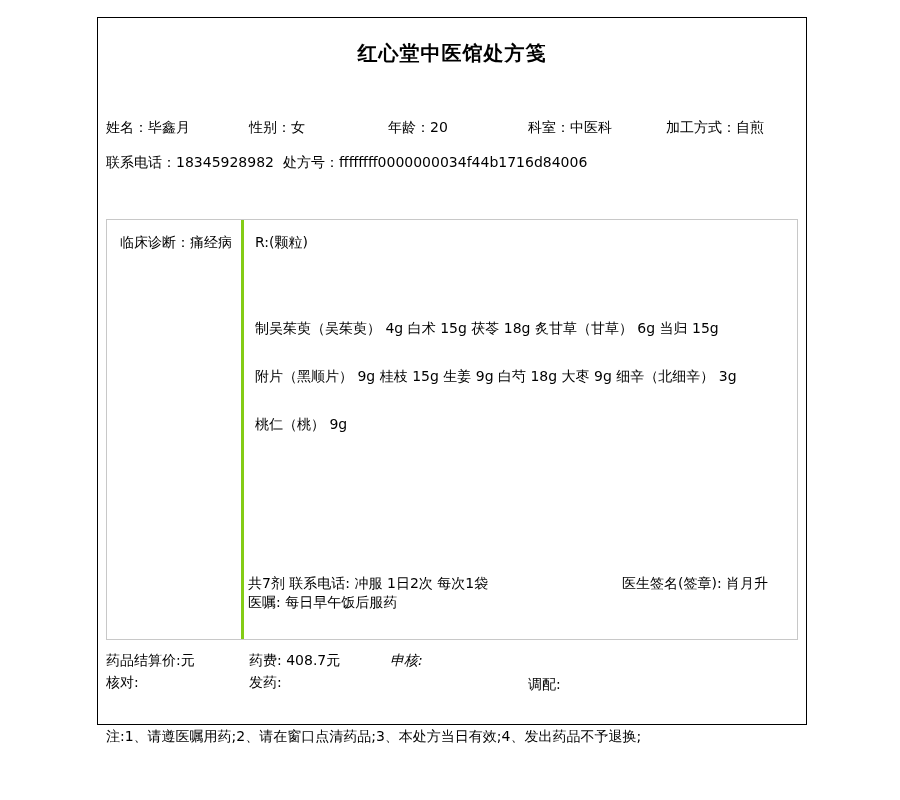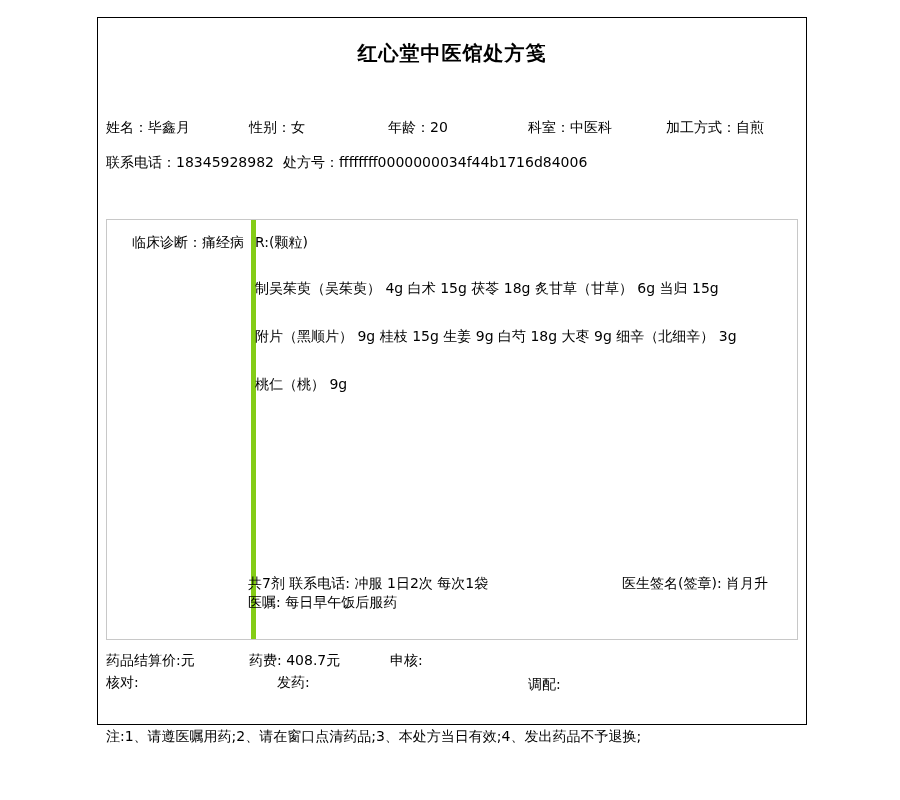--- a/index.html
+++ b/index.html
@@ -39,8 +39,8 @@
     border: 1px solid #c8c8c8;
   }
   .rx-left {
-    position: absolute; left: 12px; top: 0; bottom: 0; width: 137px;
-    border-right: 5px solid #84cc16;
+    position: absolute; left: 0; top: 0; bottom: 0; width: 137px;
+    border-right: 3px solid #84cc16;
     font-family: Liberation Mono, monospace;
   }
   .diagnosis { position: absolute; top: 13px; left: 12px; font-size: 14px; white-space: nowrap; }

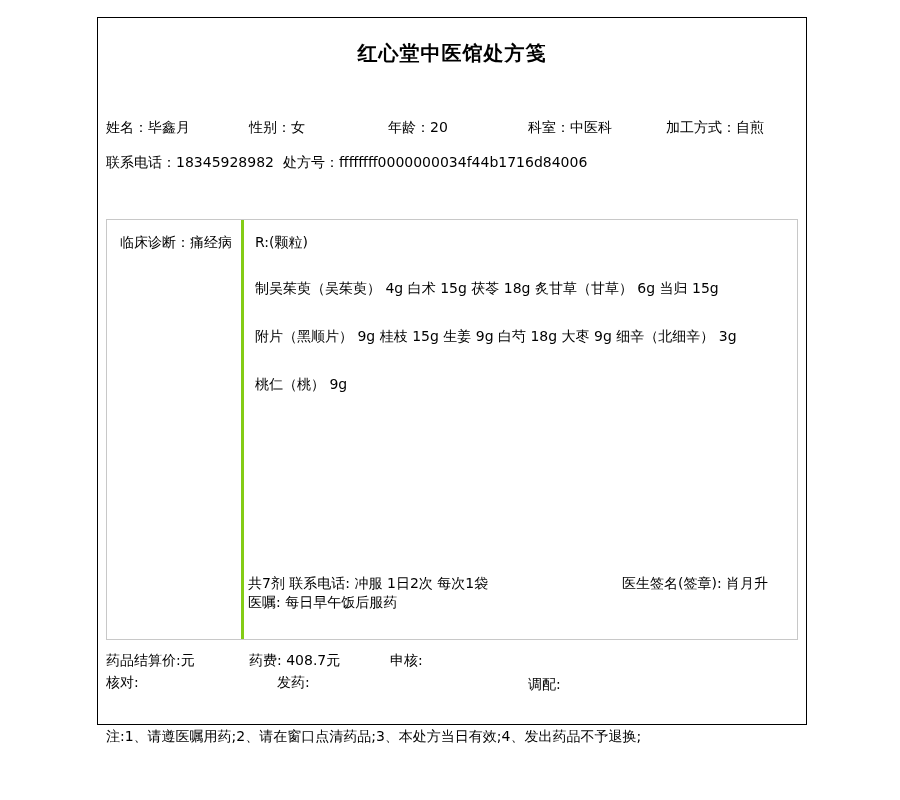--- a/index.html
+++ b/index.html
@@ -46,7 +46,7 @@
   .diagnosis { position: absolute; top: 13px; left: 12px; font-size: 14px; white-space: nowrap; }
   .rx-right { position: absolute; left: 138px; top: 0; right: 0; bottom: 0; }
   .rx-header { position: absolute; top: 13px; left: 9px; font-size: 14px; white-space: nowrap; }
-  .med-line { position: absolute; left: 9px; font-size: 14px; white-space: nowrap; }
+  .med-line { position: absolute; left: 9px; font-size: 14px; white-space: nowrap; margin-top: 40px; }
   .med-0 { top: 59px; }
   .med-1 { top: 107px; }
   .med-2 { top: 155px; }

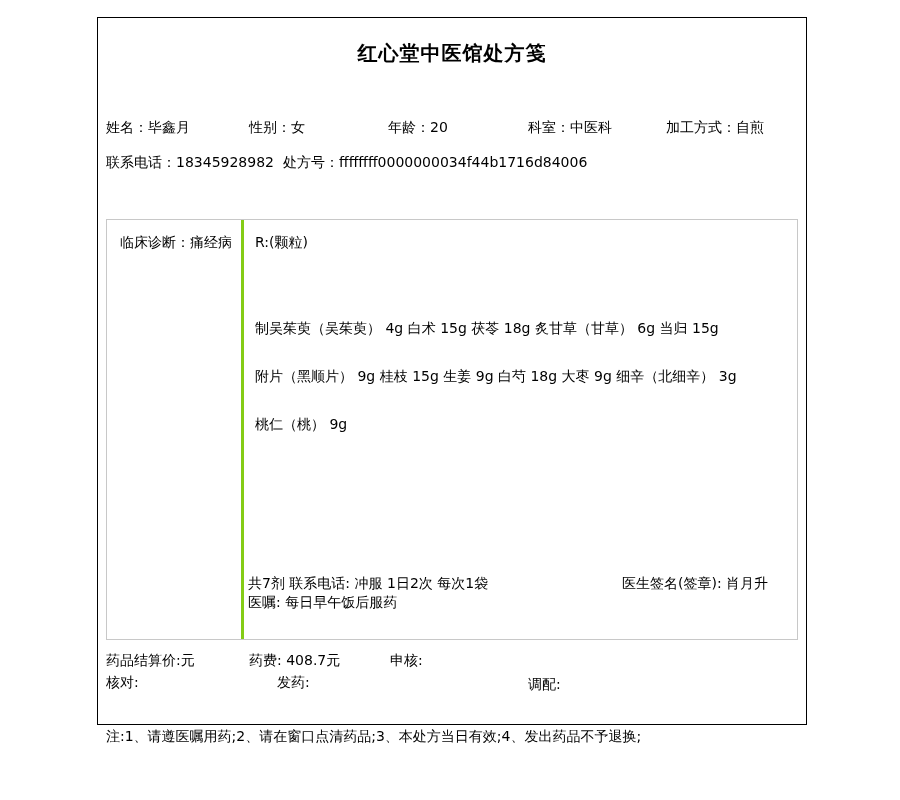--- a/index.html
+++ b/index.html
@@ -57,7 +57,7 @@
   
   .ft-settle   { top: 633px; left: 7px; }
   .ft-fee      { top: 633px; left: 150px; text-align: center; }
-  .ft-review   { top: 633px; left: 291px; }
+  .ft-review   { top: 633px; left: 291px; font-style: italic; }
   .ft-prep     { top: 633px; left: 429px; margin-top: 24px; }
   .ft-check    { top: 655px; left: 7px; }
   .ft-dispense { top: 655px; left: 150px; margin-left: 28px; }

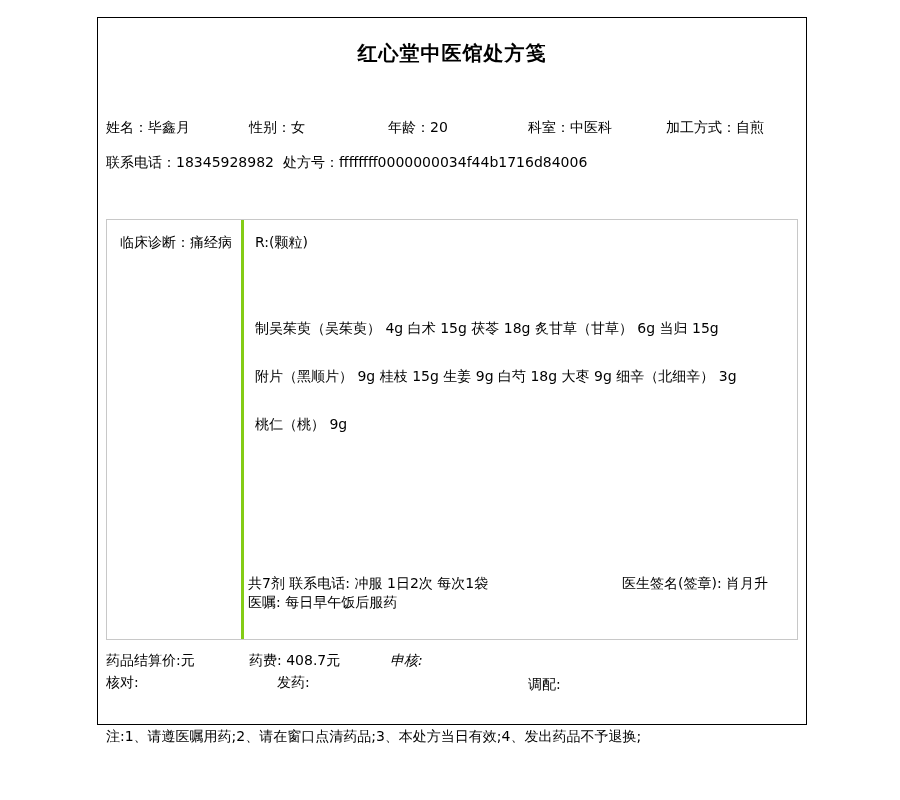--- a/index.html
+++ b/index.html
@@ -60,7 +60,7 @@
   .ft-review   { top: 633px; left: 291px; font-style: italic; }
   .ft-prep     { top: 633px; left: 429px; margin-top: 24px; }
   .ft-check    { top: 655px; left: 7px; }
-  .ft-dispense { top: 655px; left: 150px; margin-left: 28px; }
+  .ft-dispense { top: 655px; left: 150px; }
   .ft-note     { top: 709px; left: 7px; }
 </style>
 </head>

